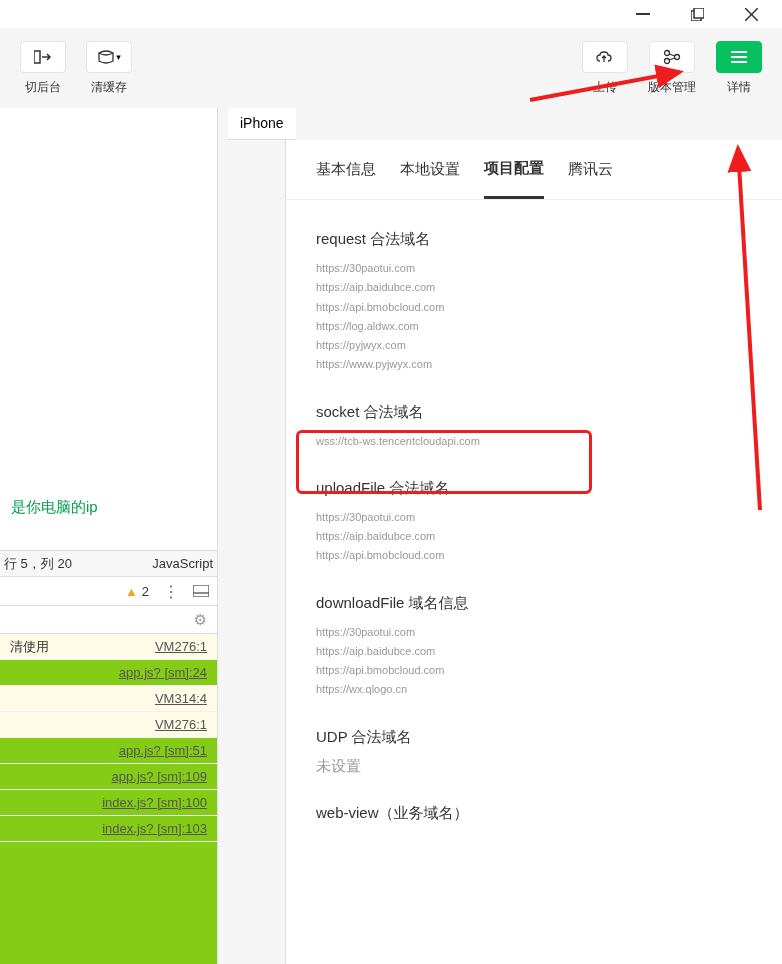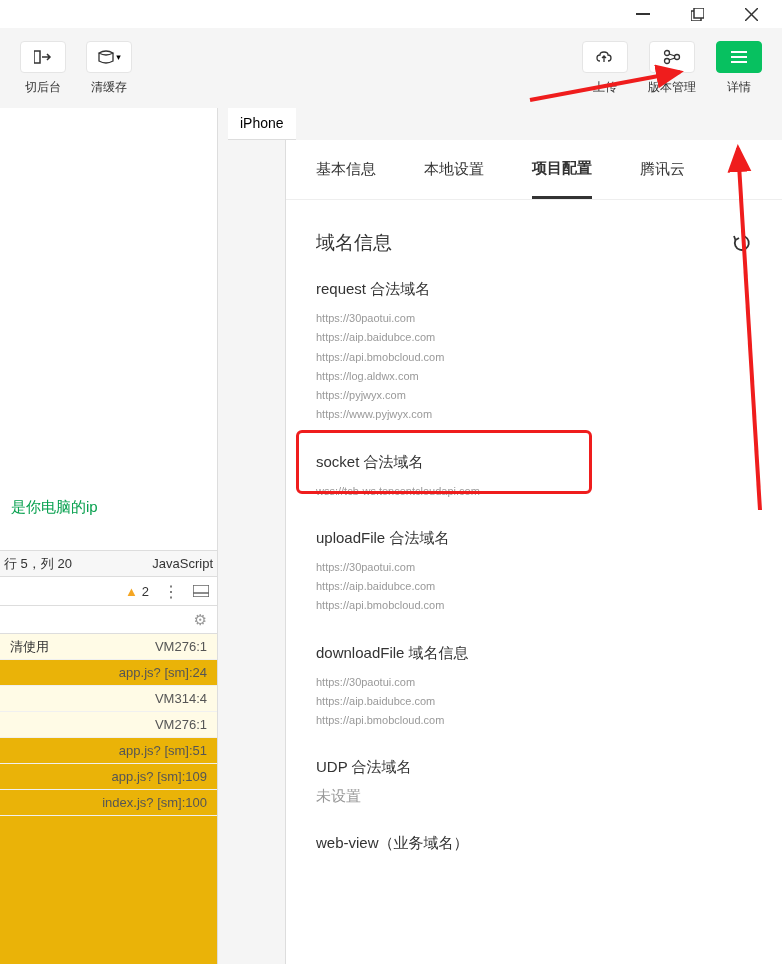--- a/index.html
+++ b/index.html
@@ -27,7 +27,7 @@
 .c-row .file{color:#555}
 .c-row .left-t{color:#333}
 .panel{position:absolute;left:285px;top:140px;right:0;bottom:0;background:#fff;border-left:1px solid #ddd}
-.tabs{height:60px;display:flex;align-items:center;padding:0 30px;gap:48px;border-bottom:1px solid #eee}
+.tabs{height:60px;display:flex;align-items:center;padding:0 30px;gap:24px;border-bottom:1px solid #eee}
 .tab{font-size:15px;color:#333;cursor:pointer;padding:18px 0}
 .tab.active{font-weight:700;border-bottom:3px solid #333}
 .panel-body{padding:30px 30px 30px 30px;overflow-y:auto;height:calc(100% - 60px)}

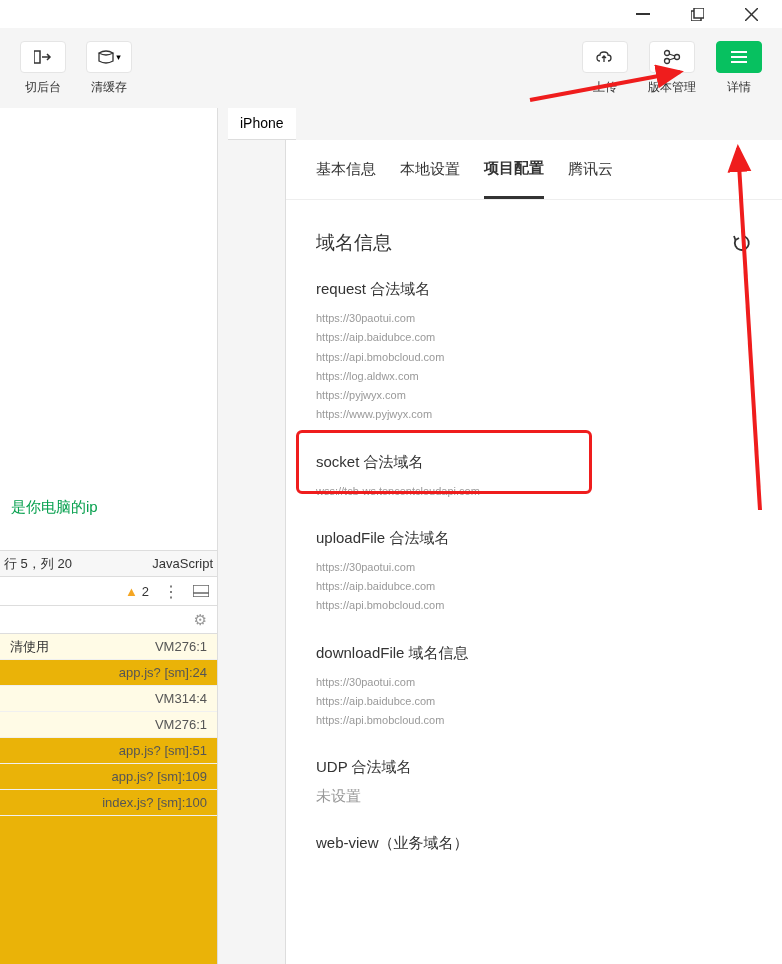--- a/index.html
+++ b/index.html
@@ -186,15 +186,6 @@
       <div class="tab">腾讯云</div>
     </div>
   <div class="panel-body">
-    <div class="sect-head">
-      <div class="sect-title">域名信息</div>
-      <div class="refresh">
-          <svg width="20" height="20">
-            <path d="M10 3 A7 7 0 1 1 3.5 7" fill="none" stroke="#333" stroke-width="1.8"></path>
-            <path d="M2 3 L3.5 7 L7 5" fill="none" stroke="#333" stroke-width="1.8"></path>
-          </svg>
-        </div>
-    </div>
     <div id="groups">
         <div class="grp">
           <div class="grp-title">request 合法域名</div>

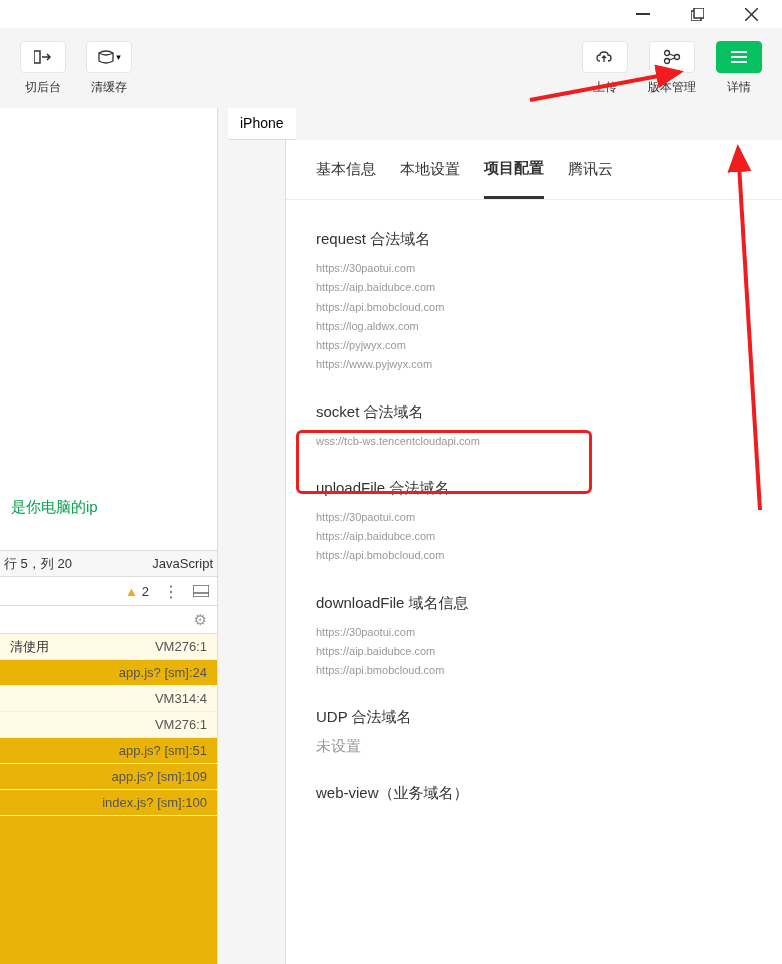--- a/index.html
+++ b/index.html
@@ -21,7 +21,7 @@
 .warn-badge{color:#333;font-size:13px;display:flex;align-items:center;gap:4px}
 .warn-tri{color:#f5a623;font-size:13px}
 .gear-row{position:absolute;top:498px;left:0;right:0;height:28px;display:flex;align-items:center;justify-content:flex-end;padding-right:10px;background:#fff;border-bottom:1px solid #ddd}
-.console-list{position:absolute;top:526px;left:0;right:0;bottom:0;overflow:hidden;background:#eab308}
+.console-list{position:absolute;top:526px;left:0;right:0;bottom:0;overflow:hidden;background:#84cc16}
 .c-row{height:26px;display:flex;align-items:center;justify-content:space-between;padding:0 10px;font-size:13px;font-family:Consolas,monospace;border-bottom:1px solid #f0f0f0}
 .c-row.warn{background:#fffbe6}
 .c-row .file{color:#555}

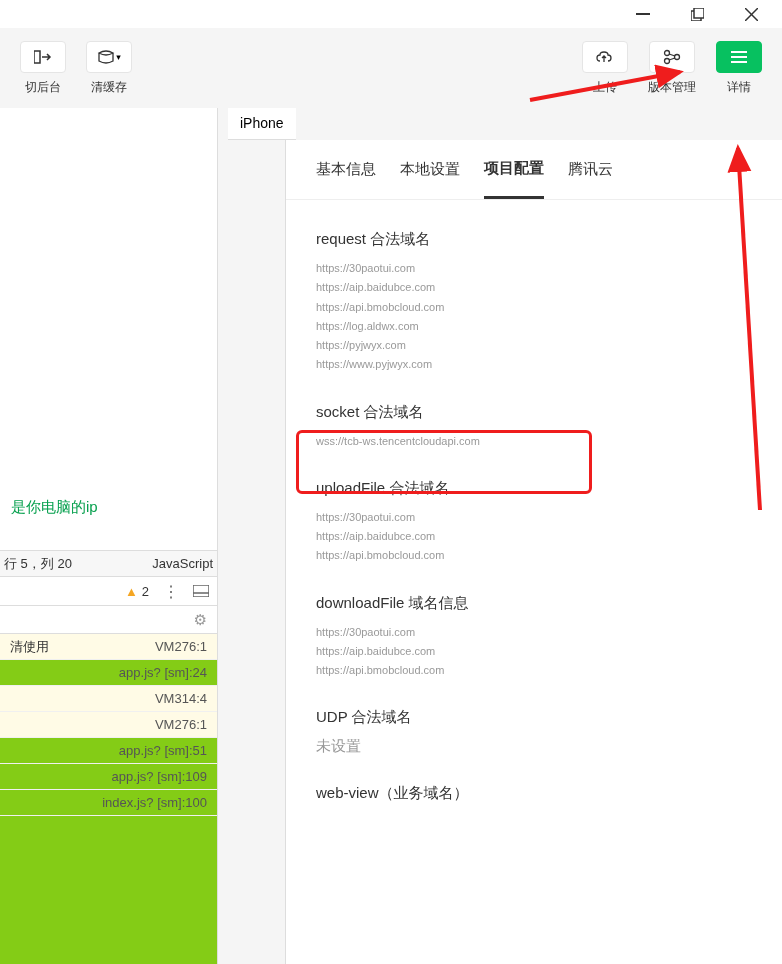--- a/index.html
+++ b/index.html
@@ -24,7 +24,7 @@
 .console-list{position:absolute;top:526px;left:0;right:0;bottom:0;overflow:hidden;background:#84cc16}
 .c-row{height:26px;display:flex;align-items:center;justify-content:space-between;padding:0 10px;font-size:13px;font-family:Consolas,monospace;border-bottom:1px solid #f0f0f0}
 .c-row.warn{background:#fffbe6}
-.c-row .file{color:#555}
+.c-row .file{text-decoration:underline;color:#555}
 .c-row .left-t{color:#333}
 .panel{position:absolute;left:285px;top:140px;right:0;bottom:0;background:#fff;border-left:1px solid #ddd}
 .tabs{height:60px;display:flex;align-items:center;padding:0 30px;gap:24px;border-bottom:1px solid #eee}

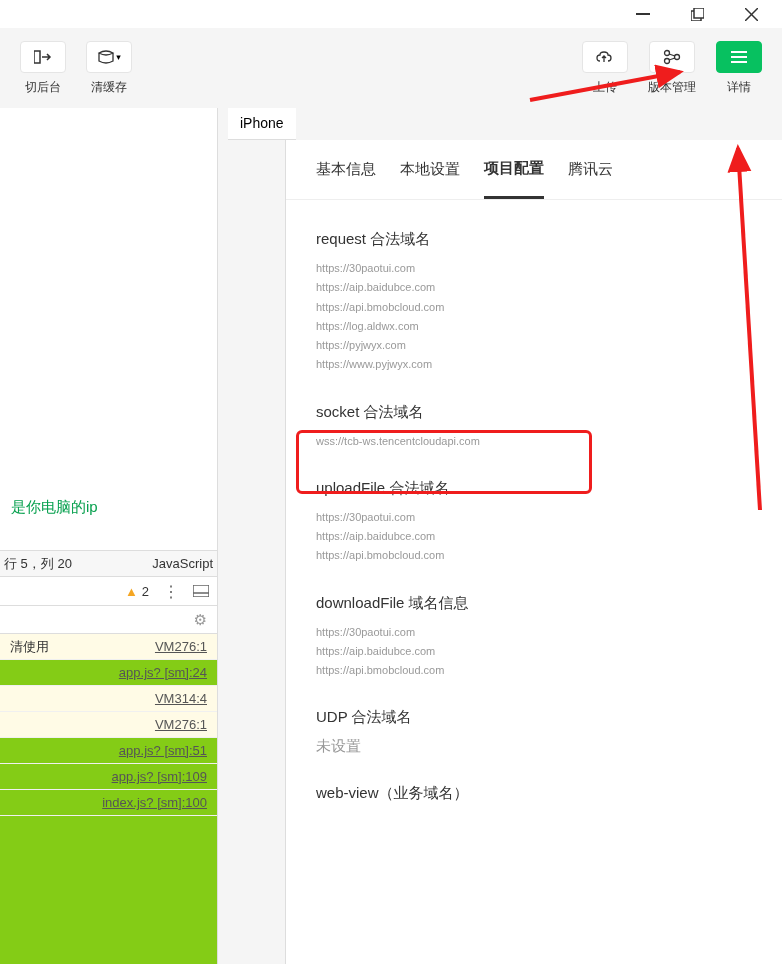--- a/index.html
+++ b/index.html
@@ -211,6 +211,7 @@
           <div class="url-line">https://30paotui.com</div>
           <div class="url-line">https://aip.baidubce.com</div>
           <div class="url-line">https://api.bmobcloud.com</div>
+          <div class="url-line">https://wx.qlogo.cn</div>
         </div>
         <div class="grp">
           <div class="grp-title">UDP 合法域名</div>

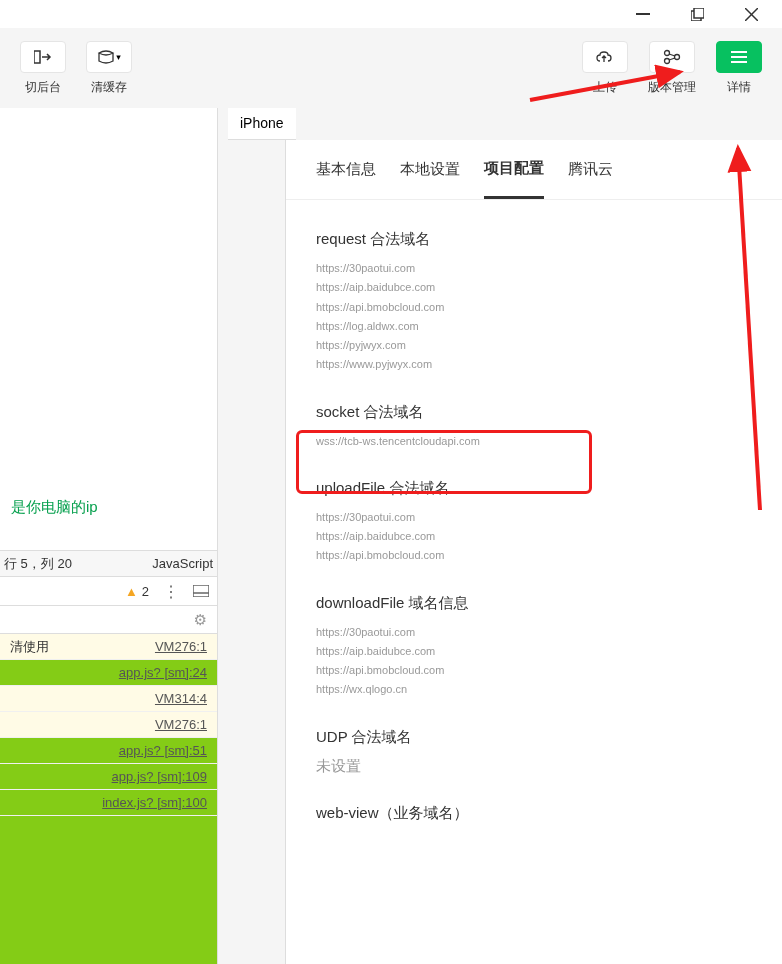--- a/index.html
+++ b/index.html
@@ -173,6 +173,10 @@
             <span class="left-t"></span>
             <span class="file">index.js? [sm]:100</span>
           </div>
+          <div class="c-row">
+            <span class="left-t"></span>
+            <span class="file">index.js? [sm]:103</span>
+          </div>
         </div>
     </div>
   </div>

